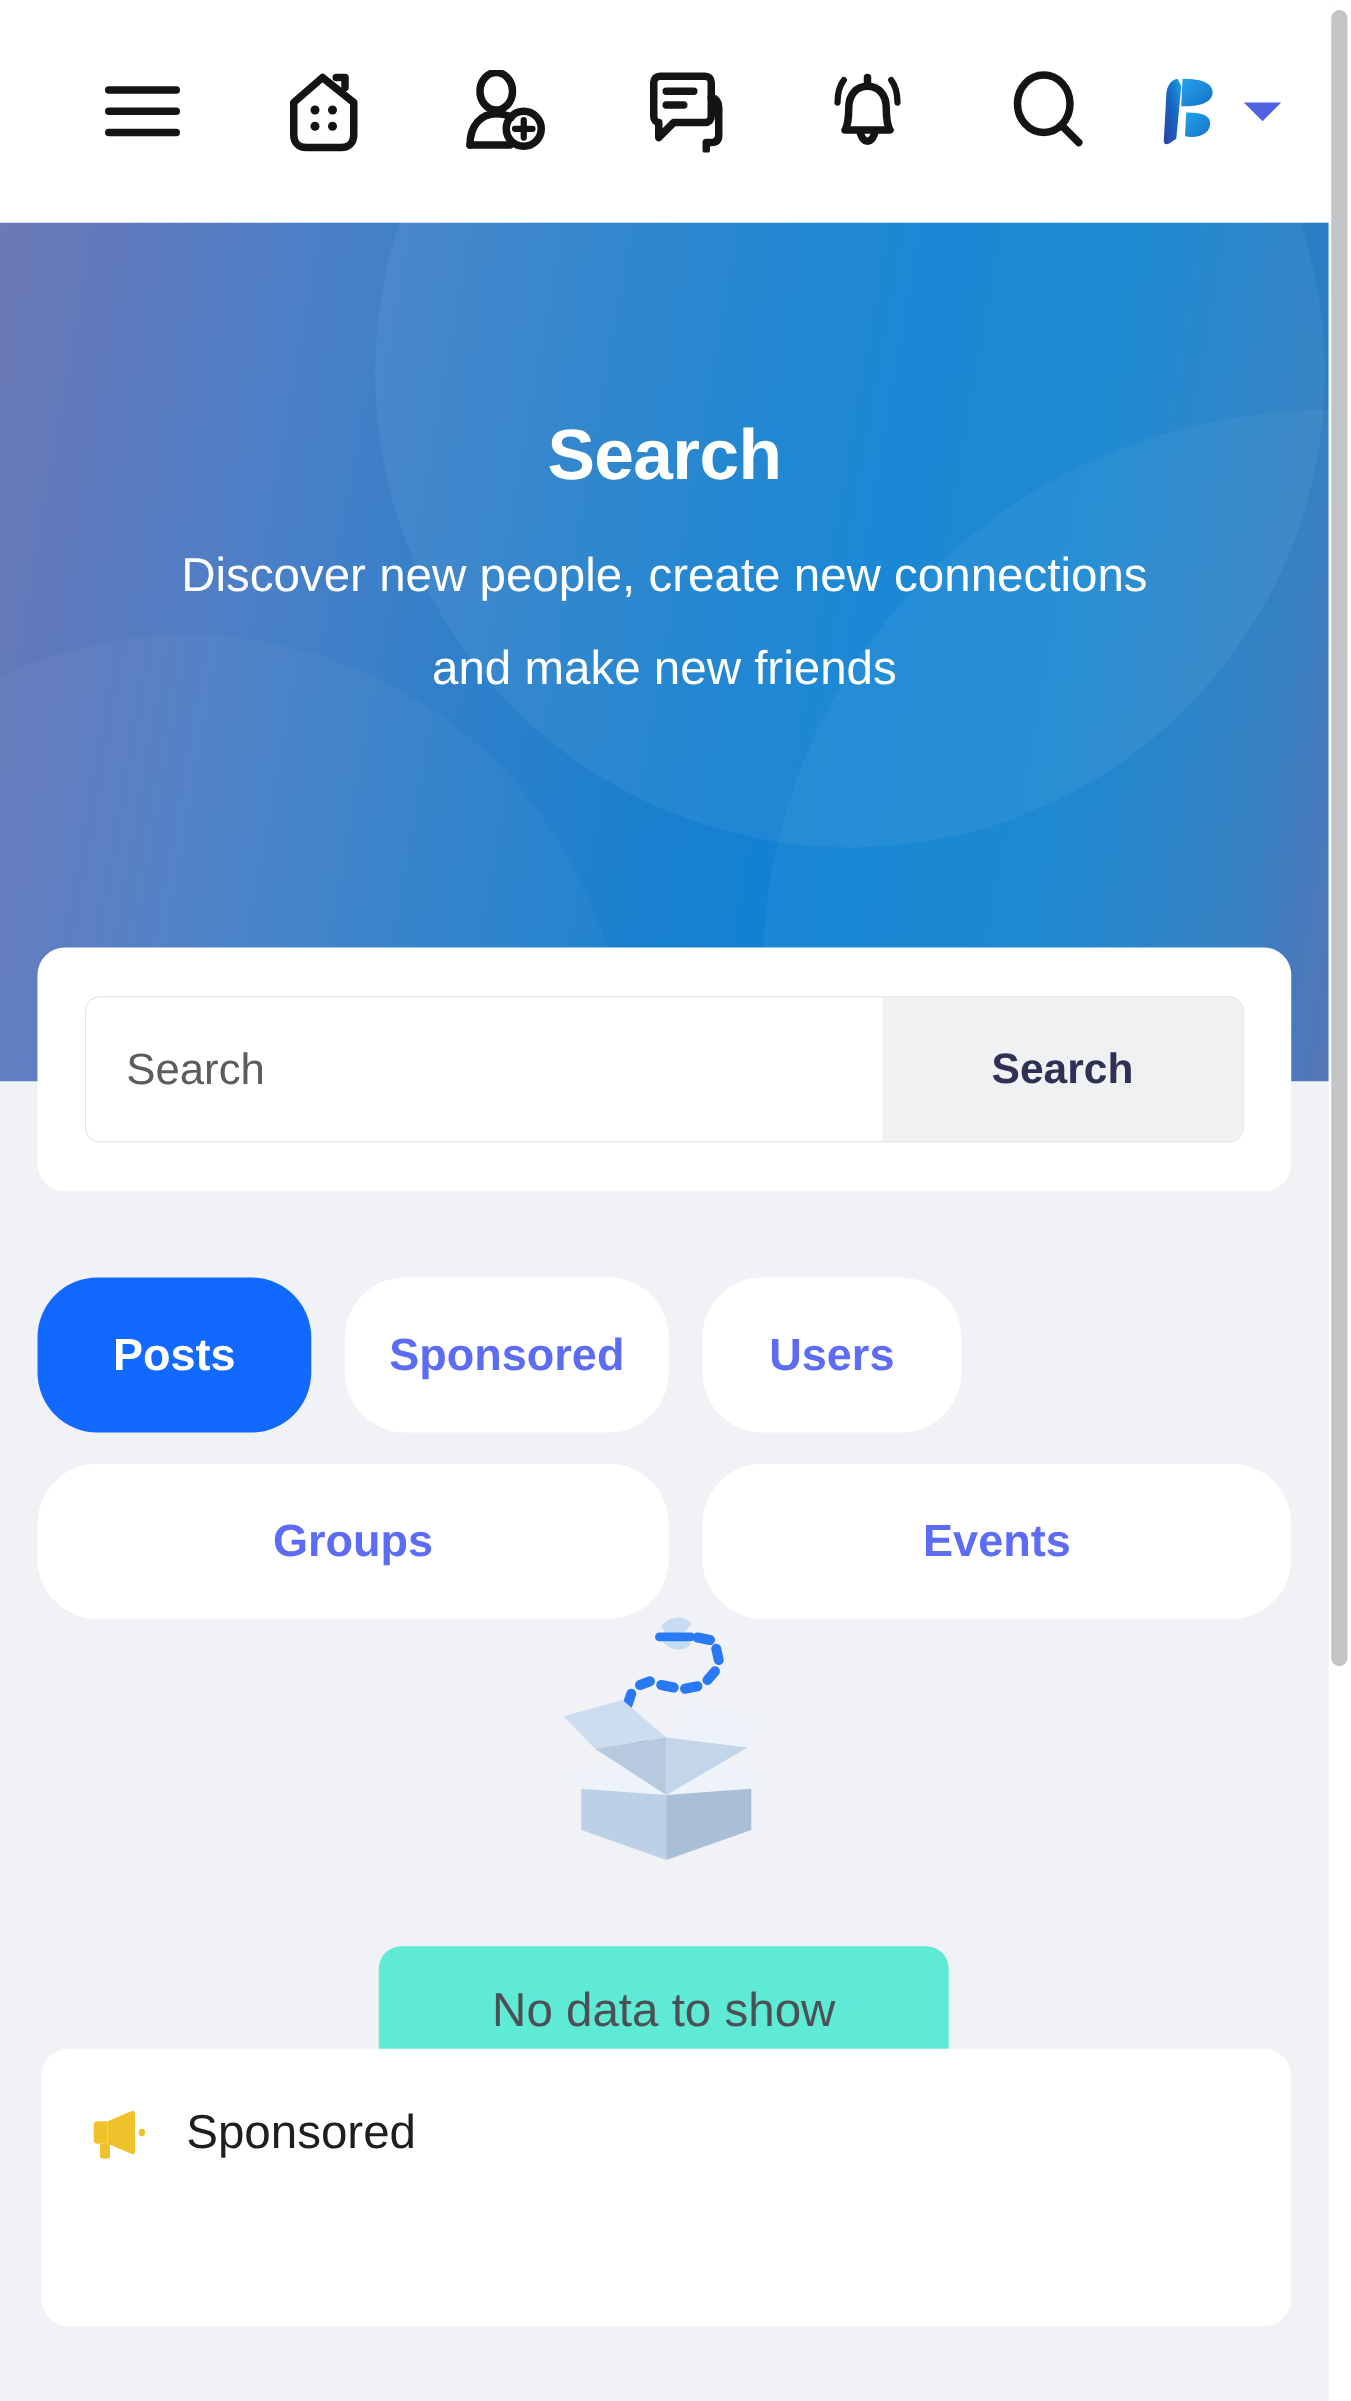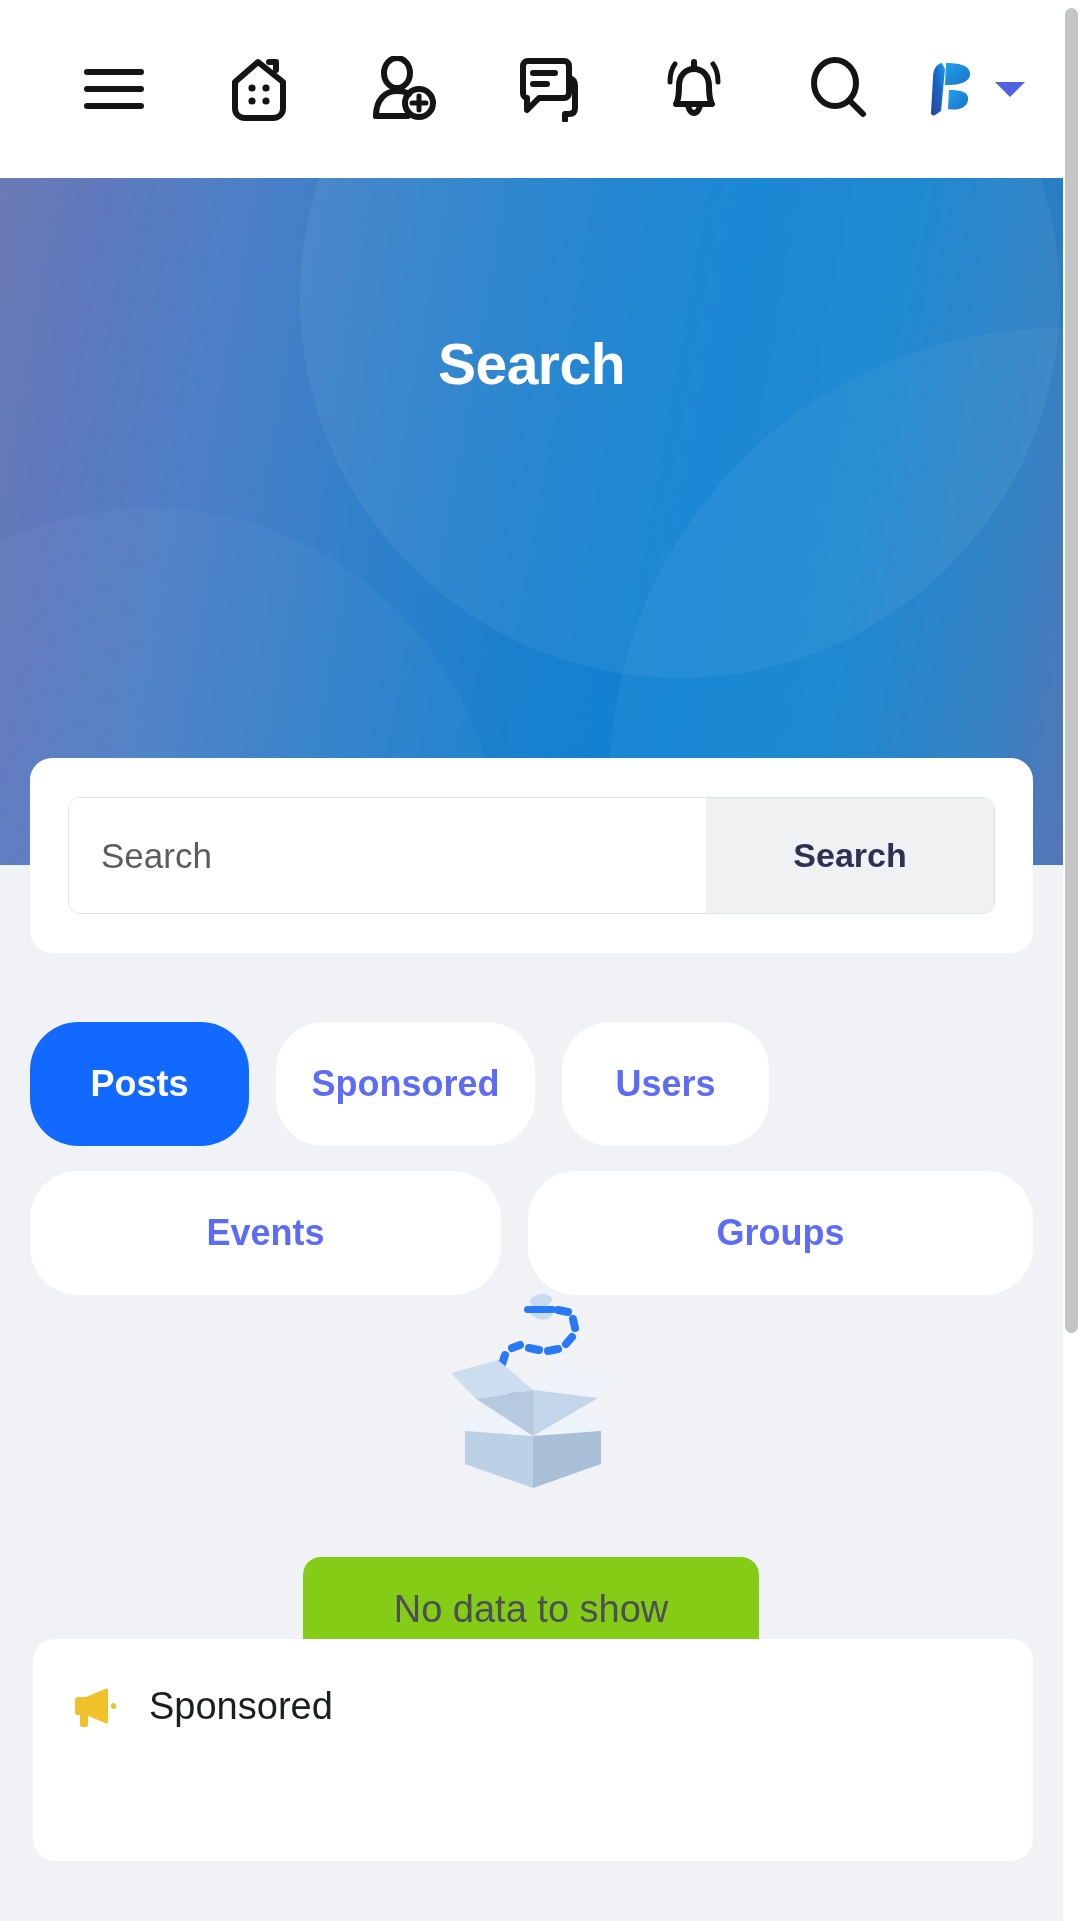--- a/index.html
+++ b/index.html
@@ -370,6 +370,7 @@
     <span class="blob3"></span>
     <div id="hero-inner">
       <div id="hero-title">Search</div>
+      <div id="hero-subtitle">Discover new people, create new connections and make new friends</div>
     </div>
   </div>
 

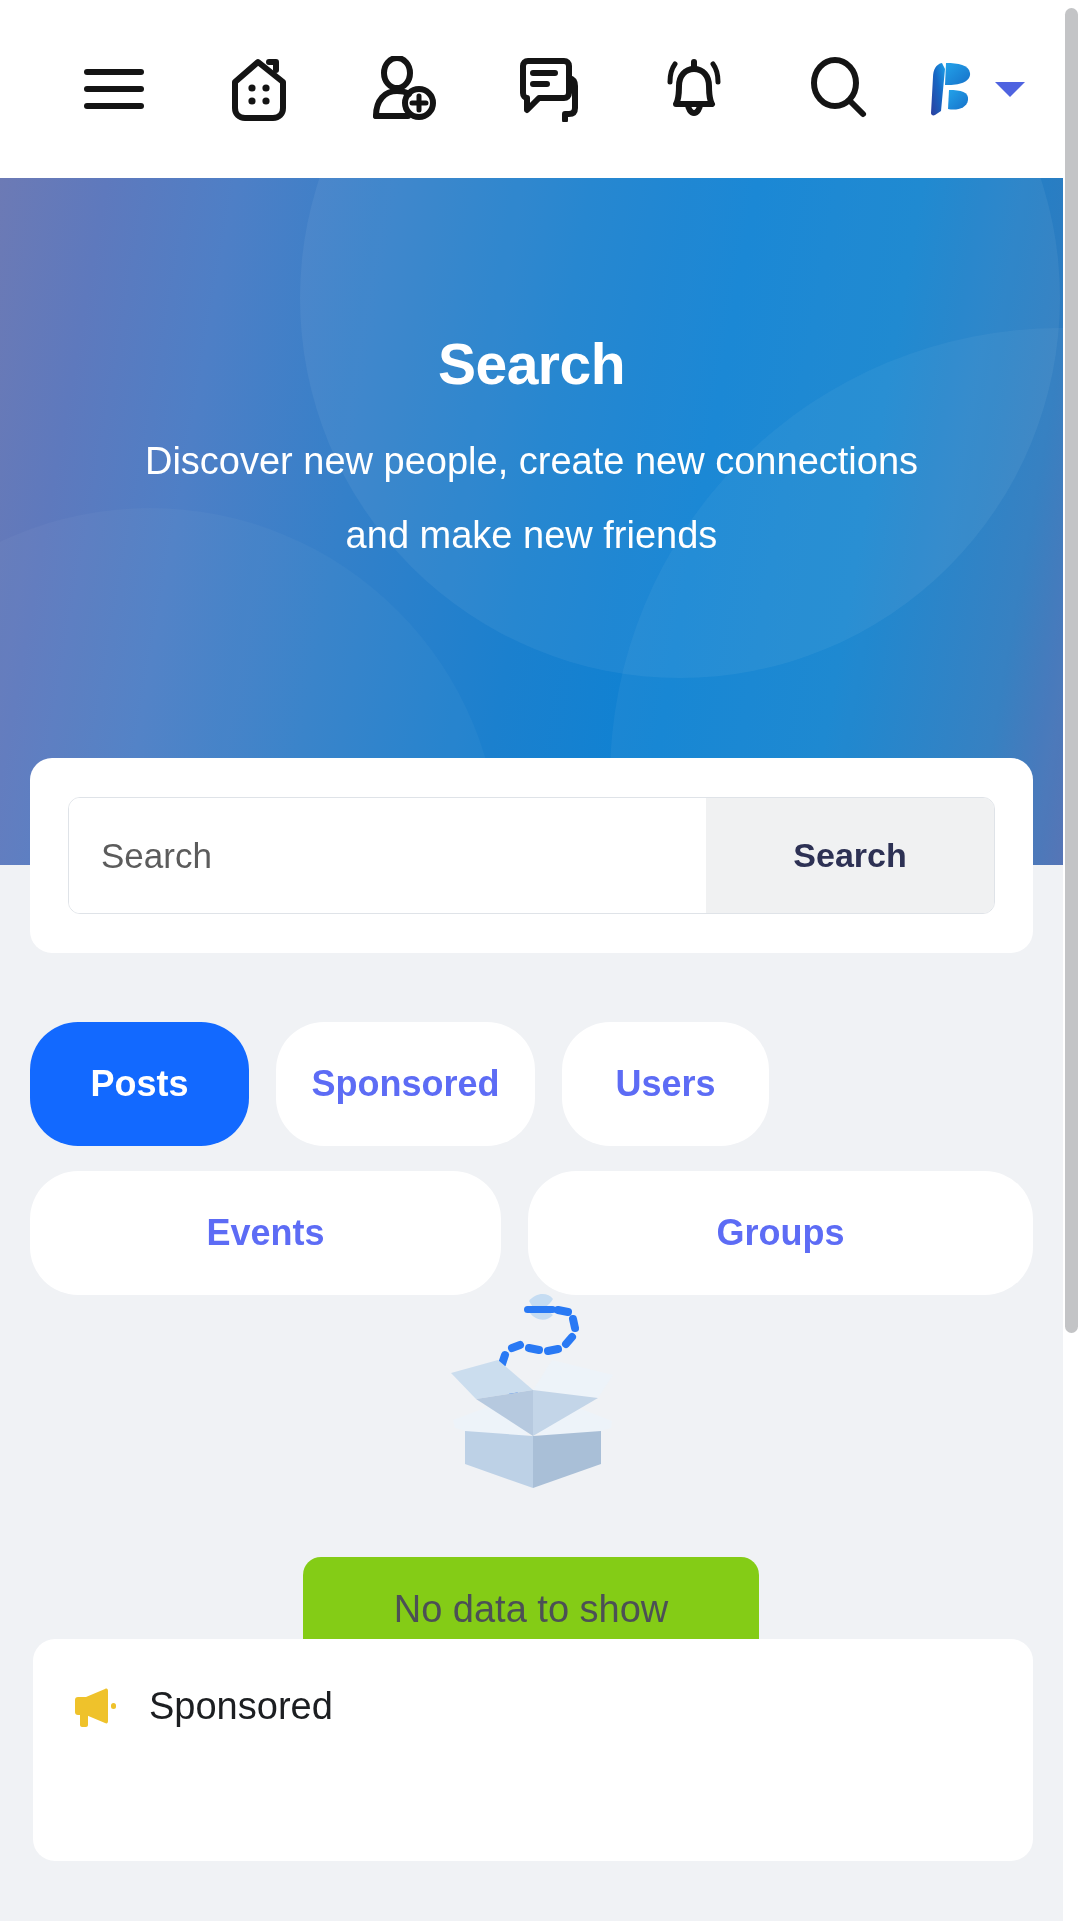--- a/index.html
+++ b/index.html
@@ -385,8 +385,8 @@
     <button class="tab w-posts active">Posts</button>
     <button class="tab w-articles">Sponsored</button>
     <button class="tab w-users">Users</button>
+    <button class="tab w-groups">Groups</button>
     <button class="tab w-events">Events</button>
-    <button class="tab w-groups">Groups</button>
   </div>
 
   <div id="empty-state">

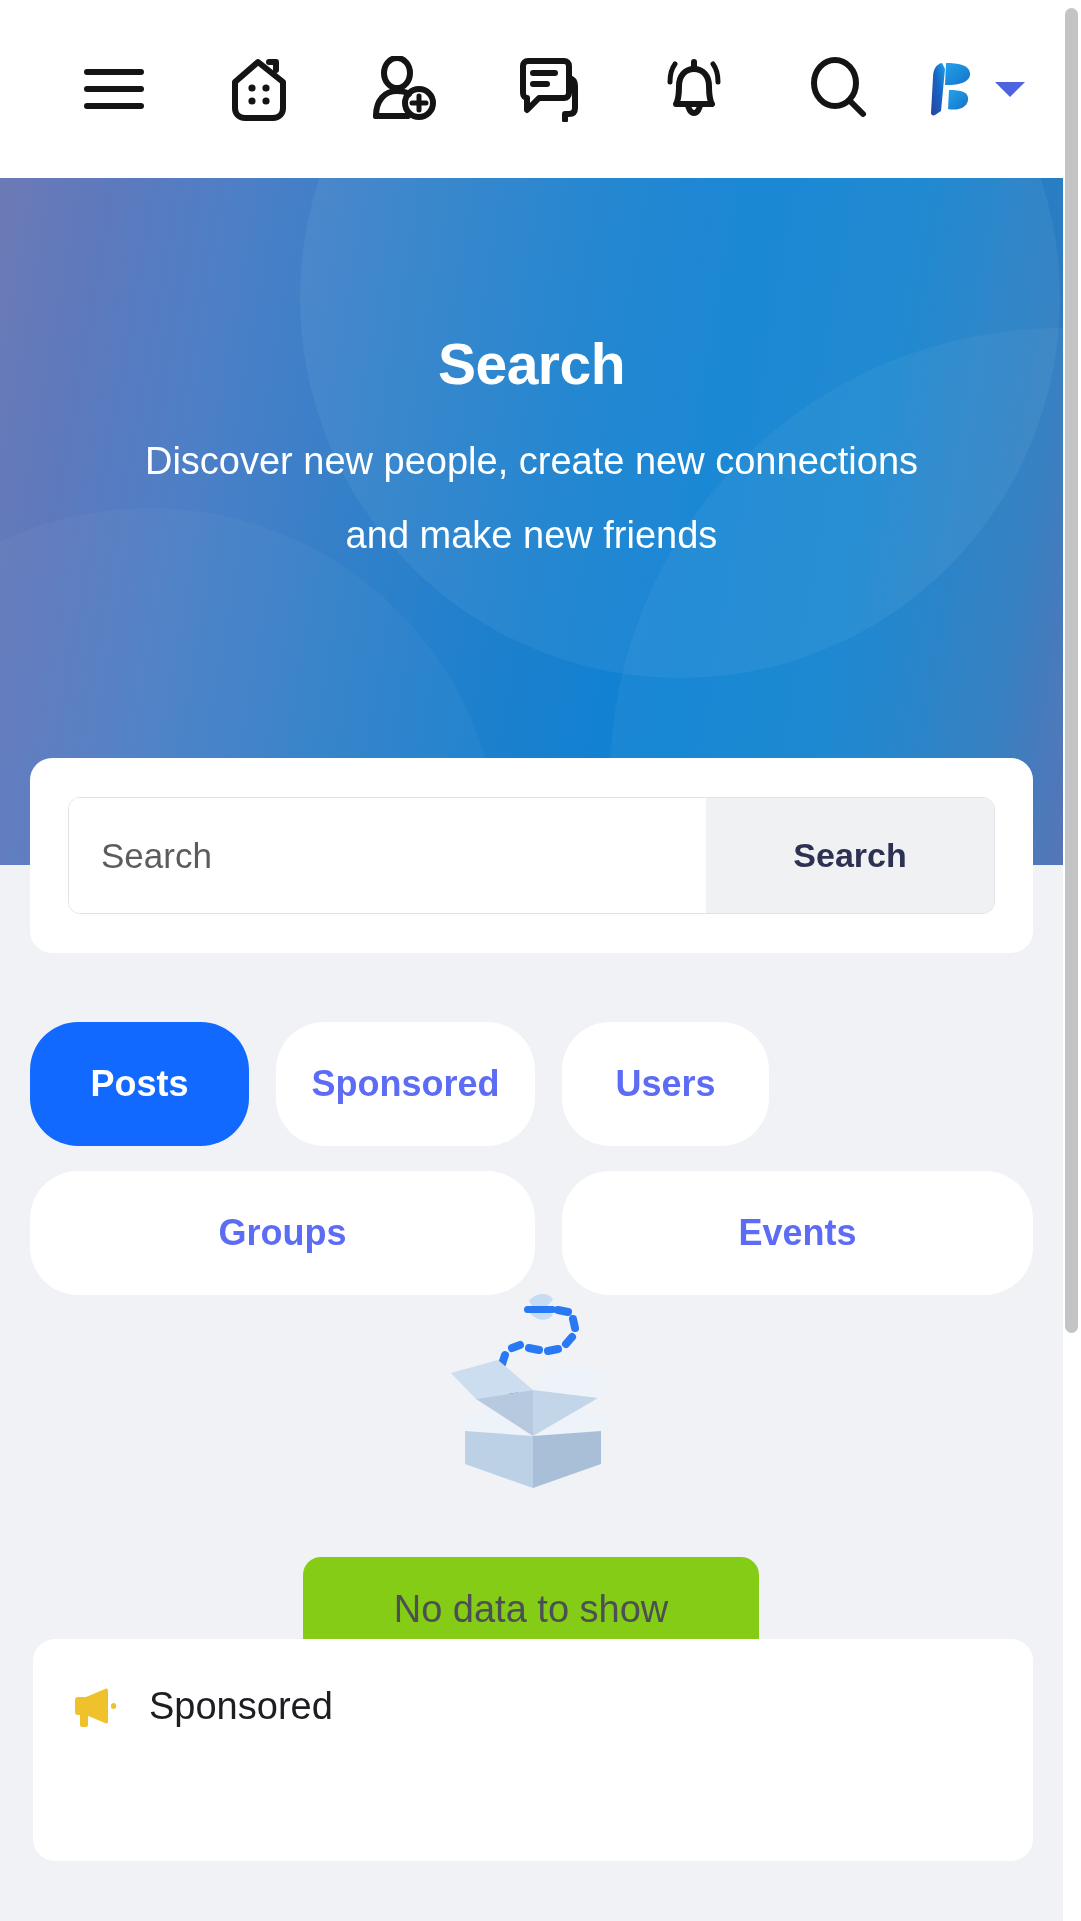--- a/index.html
+++ b/index.html
@@ -212,7 +212,7 @@
     left: 303px; top: 1557px;
     width: 456px;
     height: 104px;
-    background: #84cc16;
+    background: #5eead4;
     border-radius: 18px;
     display: flex;
     align-items: center;

